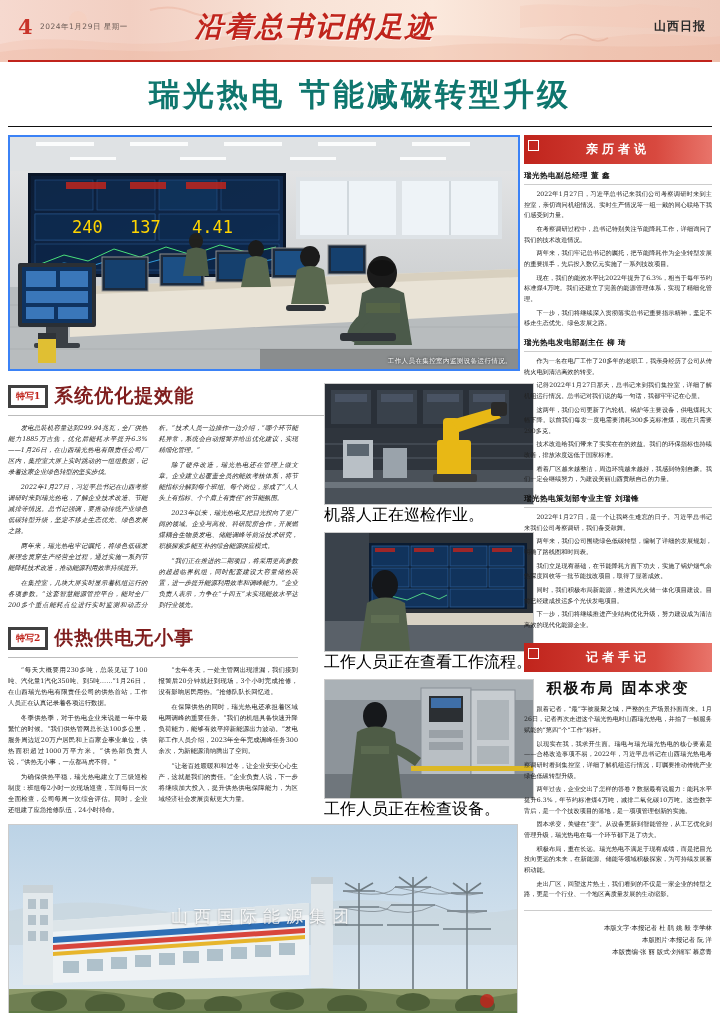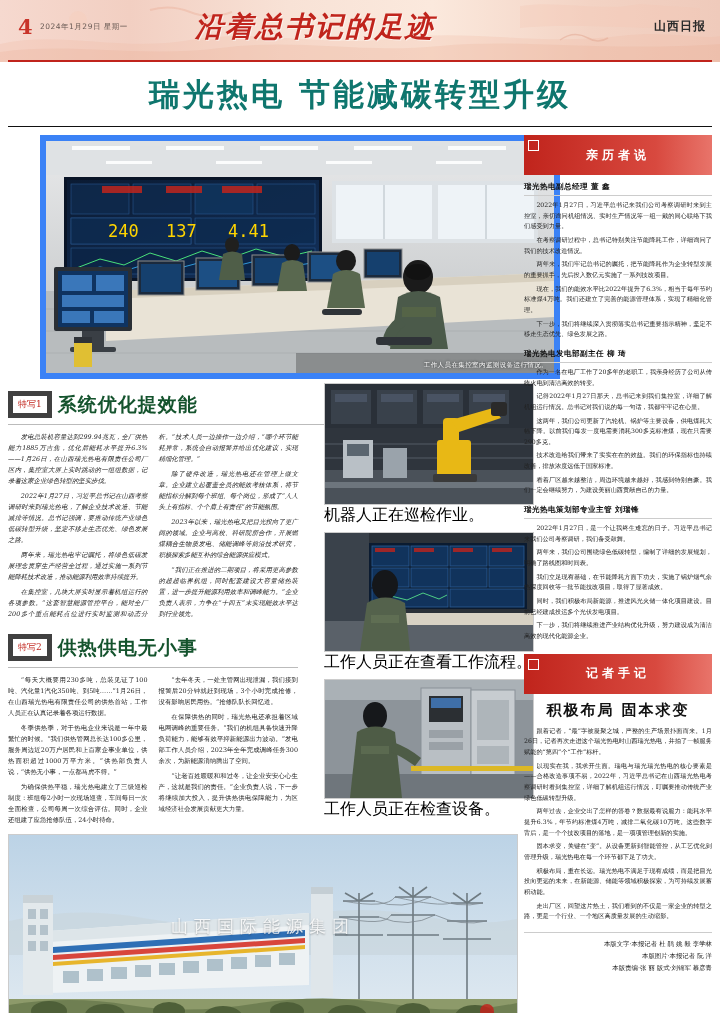--- a/index.html
+++ b/index.html
@@ -129,7 +129,7 @@
 
   
   .rt-head{
-    position:relative;height:40px;margin-bottom:7px;
+    position:relative;height:29px;margin-bottom:7px;
     background:linear-gradient(90deg,#c0241c 0%,#d8493f 70%,#e8746a 100%);
     display:flex;align-items:center;justify-content:center;
   }

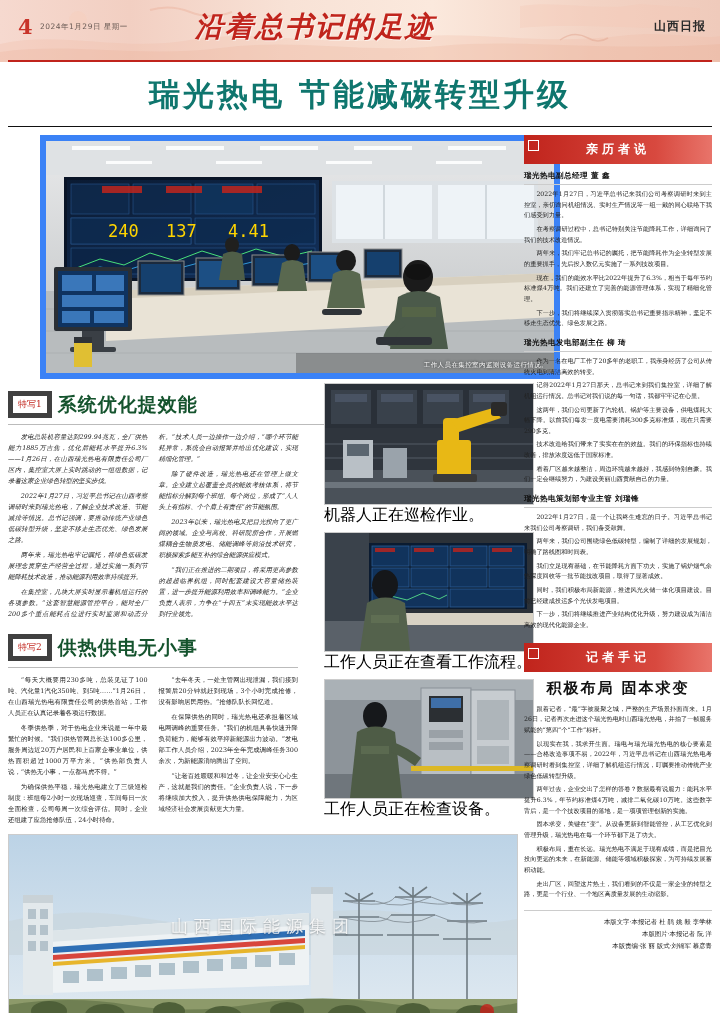--- a/index.html
+++ b/index.html
@@ -72,7 +72,7 @@
   
   .hero{
     position:relative;width:508px;height:232px;
-    background:#4d7c0f;overflow:hidden;border:6px solid #3b82f6;margin-left:32px;
+    background:#4d7c0f;overflow:hidden;border:2px solid #3b82f6;
   }
   .hero .caption{
     position:absolute;right:6px;bottom:3px;

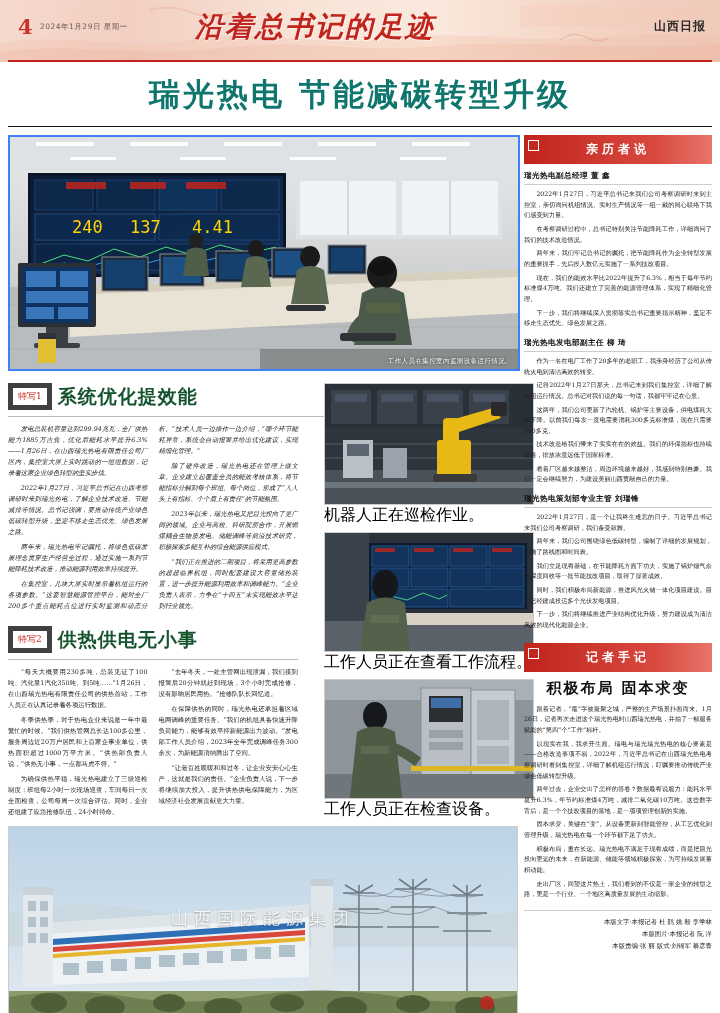--- a/index.html
+++ b/index.html
@@ -82,9 +82,9 @@
   
   .tag{
     display:inline-block;position:relative;
-    background:#fff;border:5px solid #404040;
+    background:#fff;border:3px solid #404040;
     padding:2px 5px;margin-right:6px;
-    font-size:9px;color:#c0241c;font-weight:normal;
+    font-size:9px;color:#c0241c;font-weight:bold;
     font-family:"DejaVu Serif","Liberation Serif",serif;
     vertical-align:middle;
   }

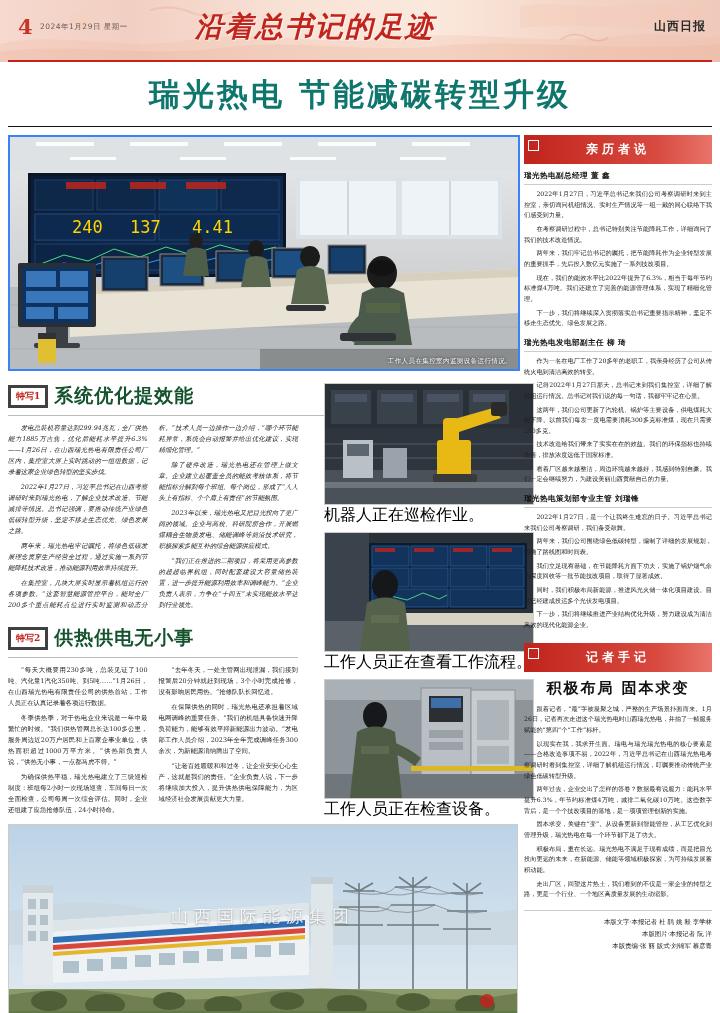--- a/index.html
+++ b/index.html
@@ -91,7 +91,7 @@
   .tag-row{margin:12px 0 6px 0;display:flex;align-items:center;}
   .tag-title{
     font-family:Liberation Sans, sans-serif;
-    font-size:19px;font-weight:bold;color:#14532d;letter-spacing:1px;
+    font-size:19px;font-weight:bold;color:#7f1d1d;letter-spacing:1px;
   }
   .sub-rule{height:1px;background:#bbb;margin:4px 0 7px 0;}
   .body-cols{

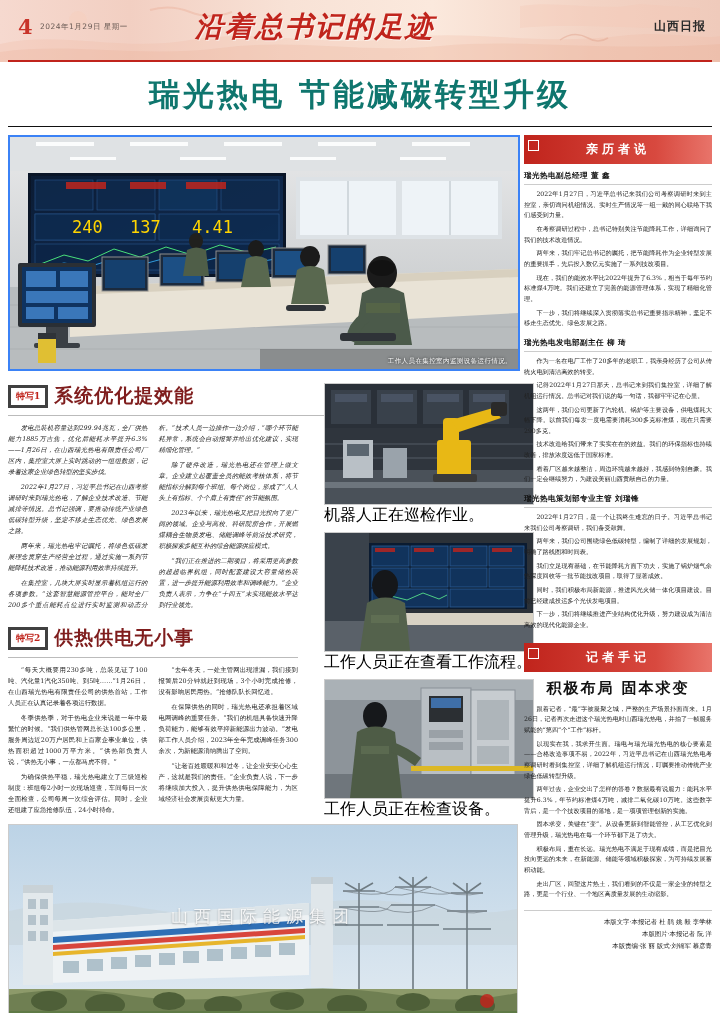--- a/index.html
+++ b/index.html
@@ -159,7 +159,7 @@
     font-family:"DejaVu Serif","Liberation Serif",serif;
   }
   .credits{
-    margin-top:10px;border-top:1px solid #ccc;padding-top:5px;
+    margin-top:10px;border-top:1px solid #ccc;padding-top:11px;
     text-align:right;font-size:6.4px;line-height:1.9;color:#222;
     font-family:"DejaVu Serif","Liberation Serif",serif;
   }

